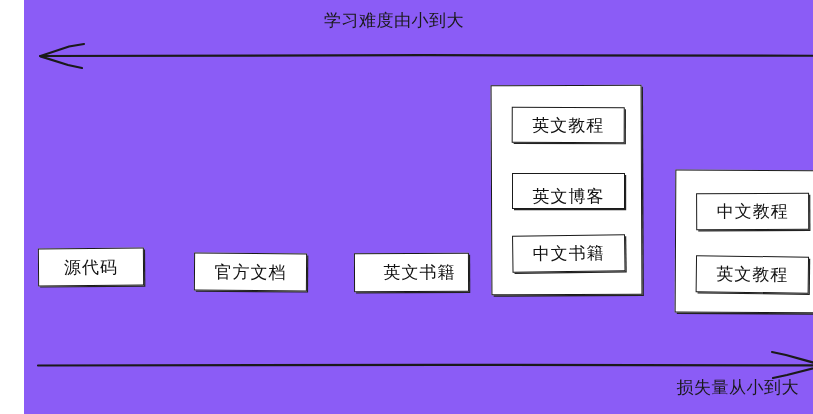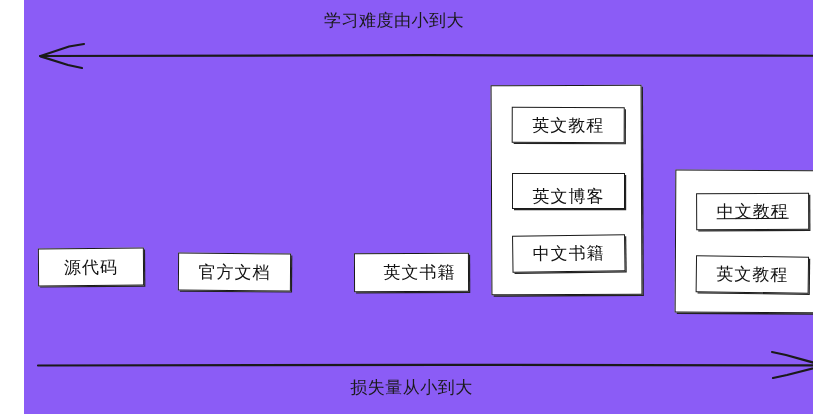--- a/index.html
+++ b/index.html
@@ -126,7 +126,7 @@
 
   <div class="group-box skew-d" style="left:651px; top:170px; width:154px; height:143px;">
 
-    <div class="node skew-e" style="left:20px; top:22px; width:113px; height:37px;text-decoration:underline;">
+    <div class="node skew-e" style="left:20px; top:22px; width:113px; height:37px;">
       <span>中文教程</span>
     </div>
 

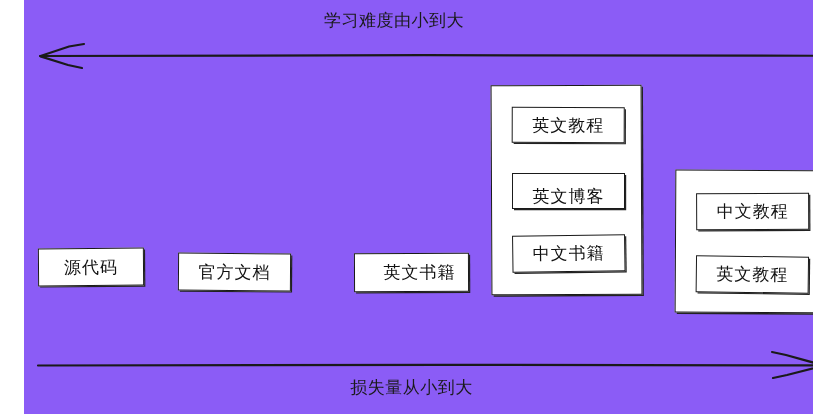--- a/index.html
+++ b/index.html
@@ -101,7 +101,7 @@
     <span>源代码</span>
   </div>
 
-  <div class="node skew-b" style="left:154px; top:253px; width:113px; height:38px;">
+  <div class="node skew-b" style="left:170px; top:253px; width:113px; height:38px;">
     <span>官方文档</span>
   </div>
 

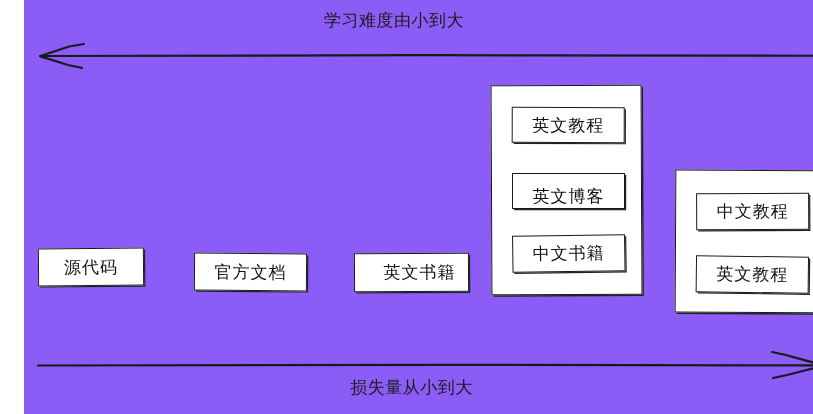--- a/index.html
+++ b/index.html
@@ -35,7 +35,7 @@
     left: 0;
     top: 376px;
     width: 775px;
-    text-align: center;
+    text-align: right;
   }
   .axis-svg {
     position: absolute;

